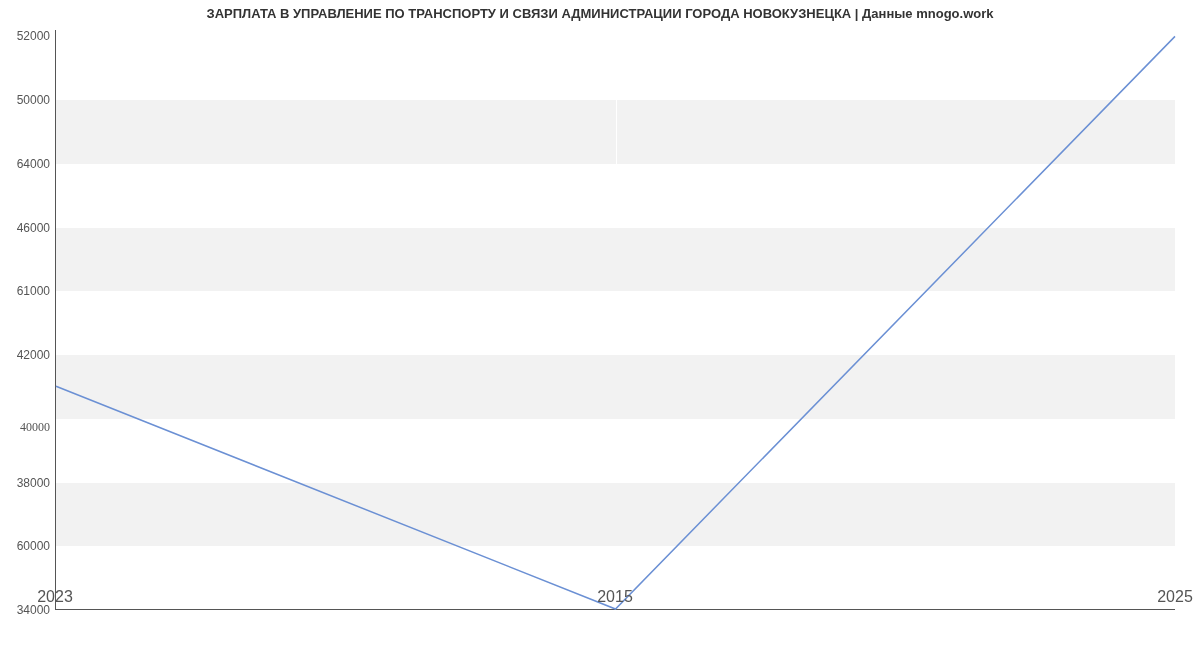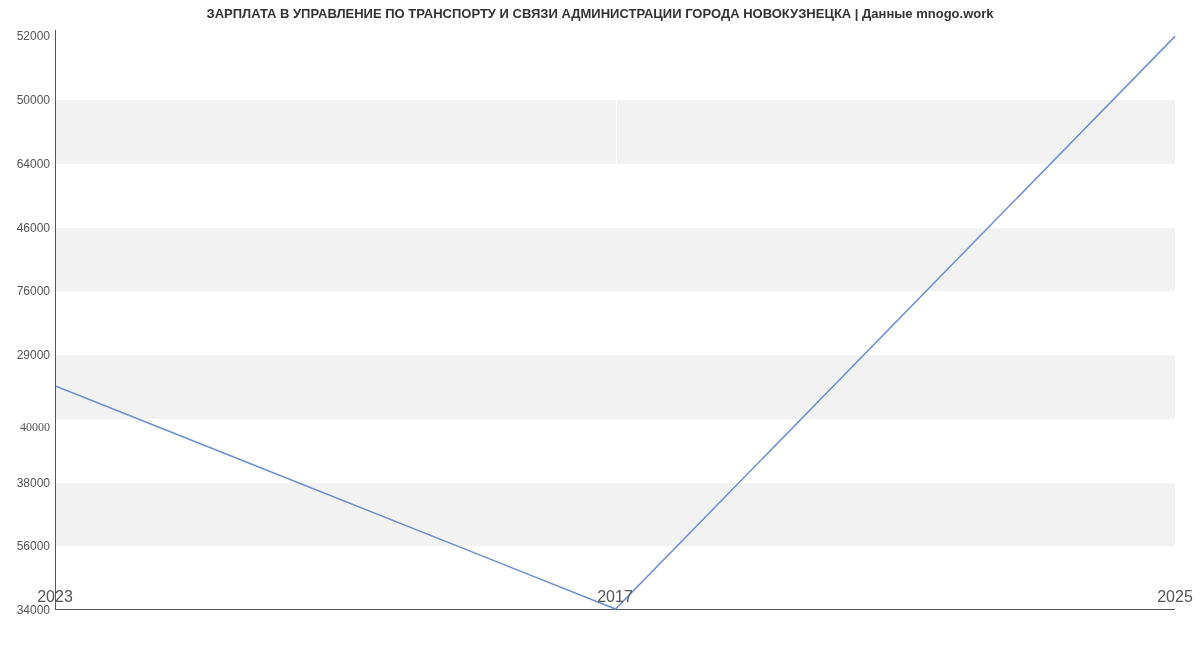--- a/index.html
+++ b/index.html
@@ -100,7 +100,7 @@
     <div class="y-tick-label" style="top: 482.527px;">38000</div>
     <div class="y-tick-label" style="top: 427px; font-family: Liberation Serif, serif;">40000</div>
     <div class="y-tick-label" style="top: 355.055px;">29000</div>
-    <div class="y-tick-label" style="top: 291.319px;">76000</div>
+    <div class="y-tick-label" style="top: 291.319px;">61000</div>
     <div class="y-tick-label" style="top: 227.582px;">46000</div>
     <div class="y-tick-label" style="top: 163.846px;">64000</div>
     <div class="y-tick-label" style="top: 100.11px;">50000</div>

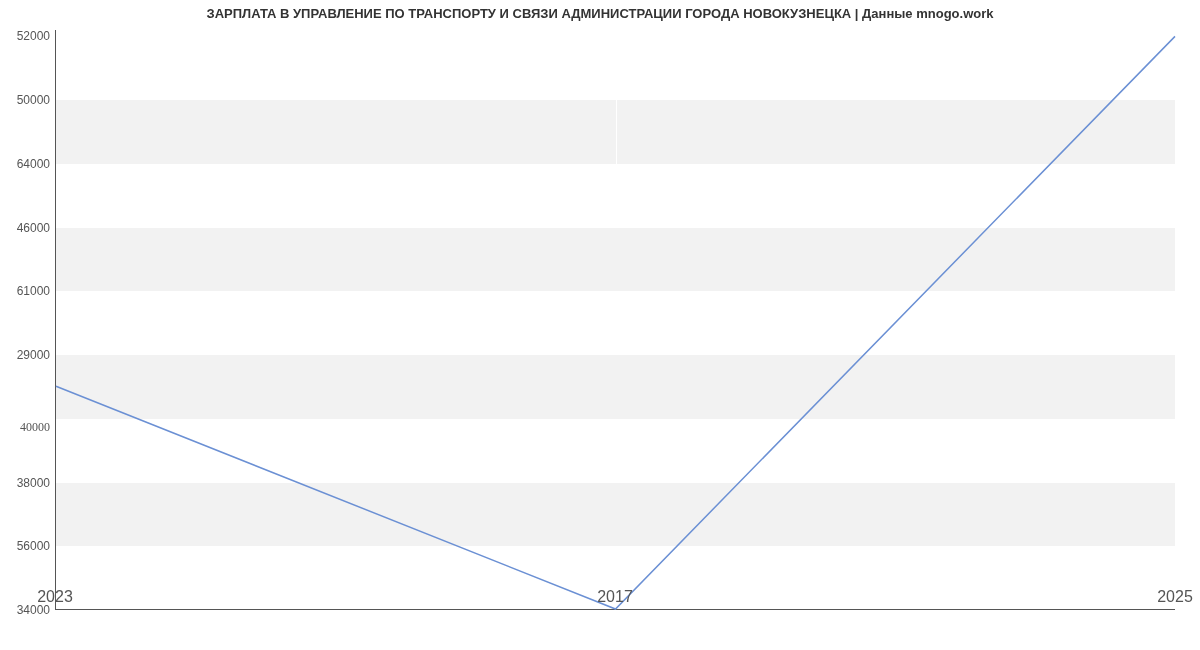--- a/index.html
+++ b/index.html
@@ -99,7 +99,7 @@
     <div class="y-tick-label" style="top: 546.264px;">56000</div>
     <div class="y-tick-label" style="top: 482.527px;">38000</div>
     <div class="y-tick-label" style="top: 427px; font-family: Liberation Serif, serif;">40000</div>
-    <div class="y-tick-label" style="top: 355.055px;">29000</div>
+    <div class="y-tick-label" style="top: 355.055px;">42000</div>
     <div class="y-tick-label" style="top: 291.319px;">61000</div>
     <div class="y-tick-label" style="top: 227.582px;">46000</div>
     <div class="y-tick-label" style="top: 163.846px;">64000</div>

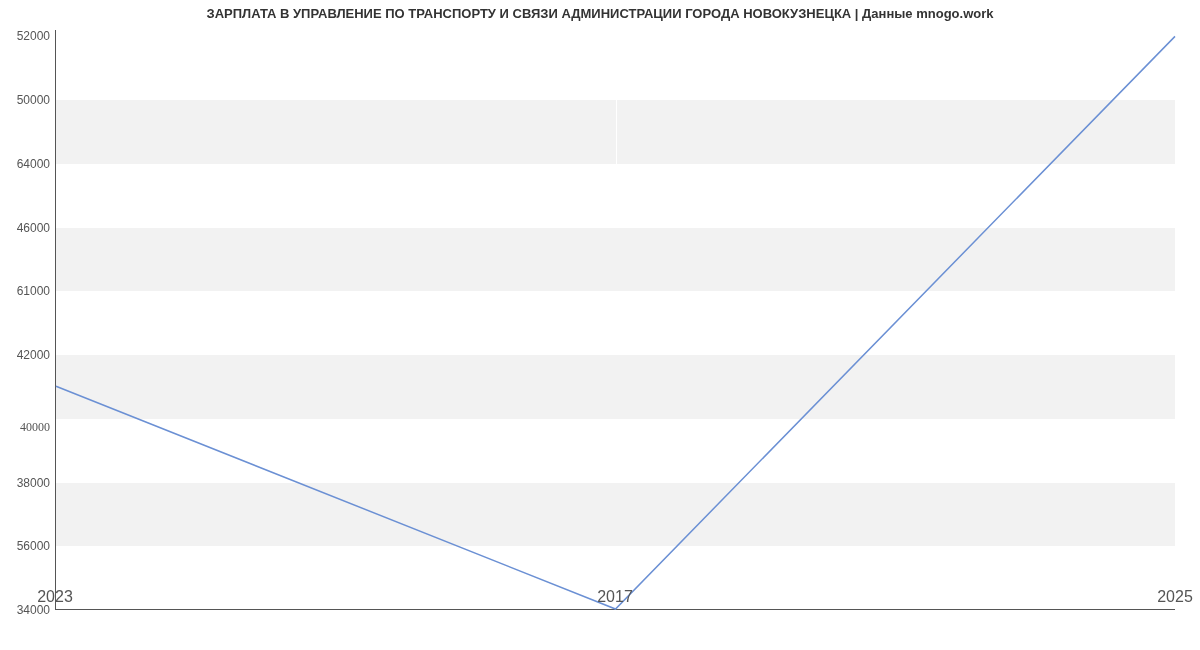--- a/index.html
+++ b/index.html
@@ -96,7 +96,7 @@
     </svg>
   </div>
 <div class="y-tick-label" style="top: 610px;">34000</div>
-    <div class="y-tick-label" style="top: 546.264px;">56000</div>
+    <div class="y-tick-label" style="top: 546.264px;">60000</div>
     <div class="y-tick-label" style="top: 482.527px;">38000</div>
     <div class="y-tick-label" style="top: 427px; font-family: Liberation Serif, serif;">40000</div>
     <div class="y-tick-label" style="top: 355.055px;">42000</div>

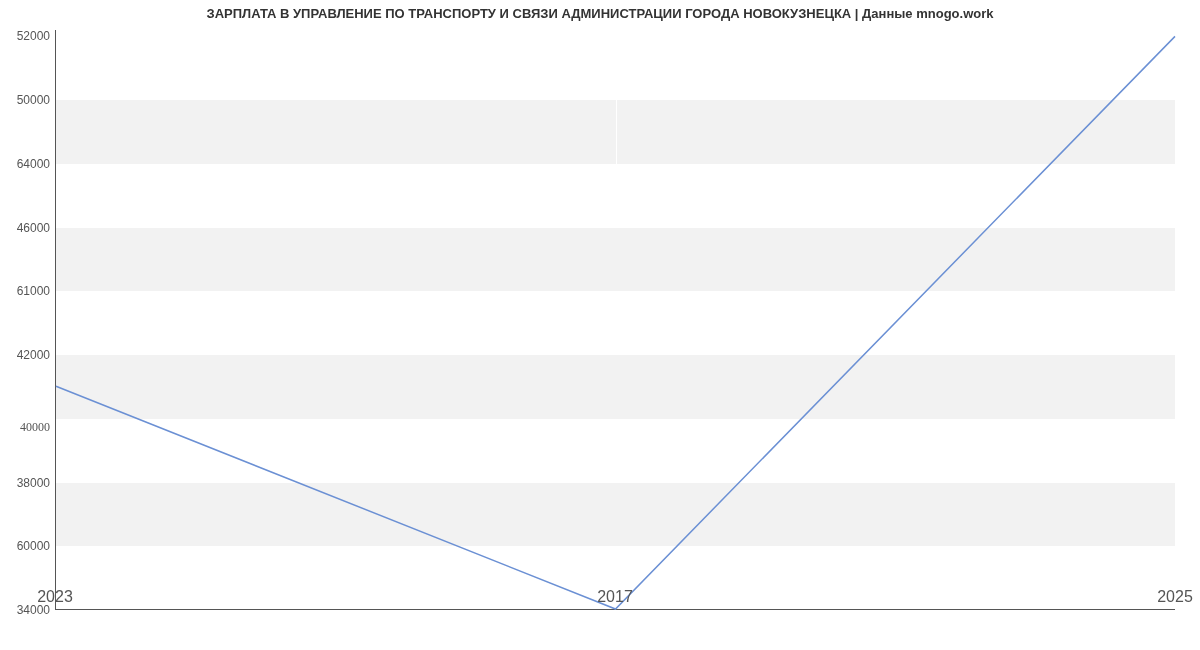--- a/index.html
+++ b/index.html
@@ -106,7 +106,7 @@
     <div class="y-tick-label" style="top: 100.11px;">50000</div>
     <div class="y-tick-label" style="top: 36.3736px;">52000</div>
     <div class="x-tick-label" style="left: 55px;">2023</div>
-    <div class="x-tick-label" style="left: 615px;">2017</div>
+    <div class="x-tick-label" style="left: 615px;">2015</div>
     <div class="x-tick-label" style="left: 1175px;">2025</div>
   </div>
 

